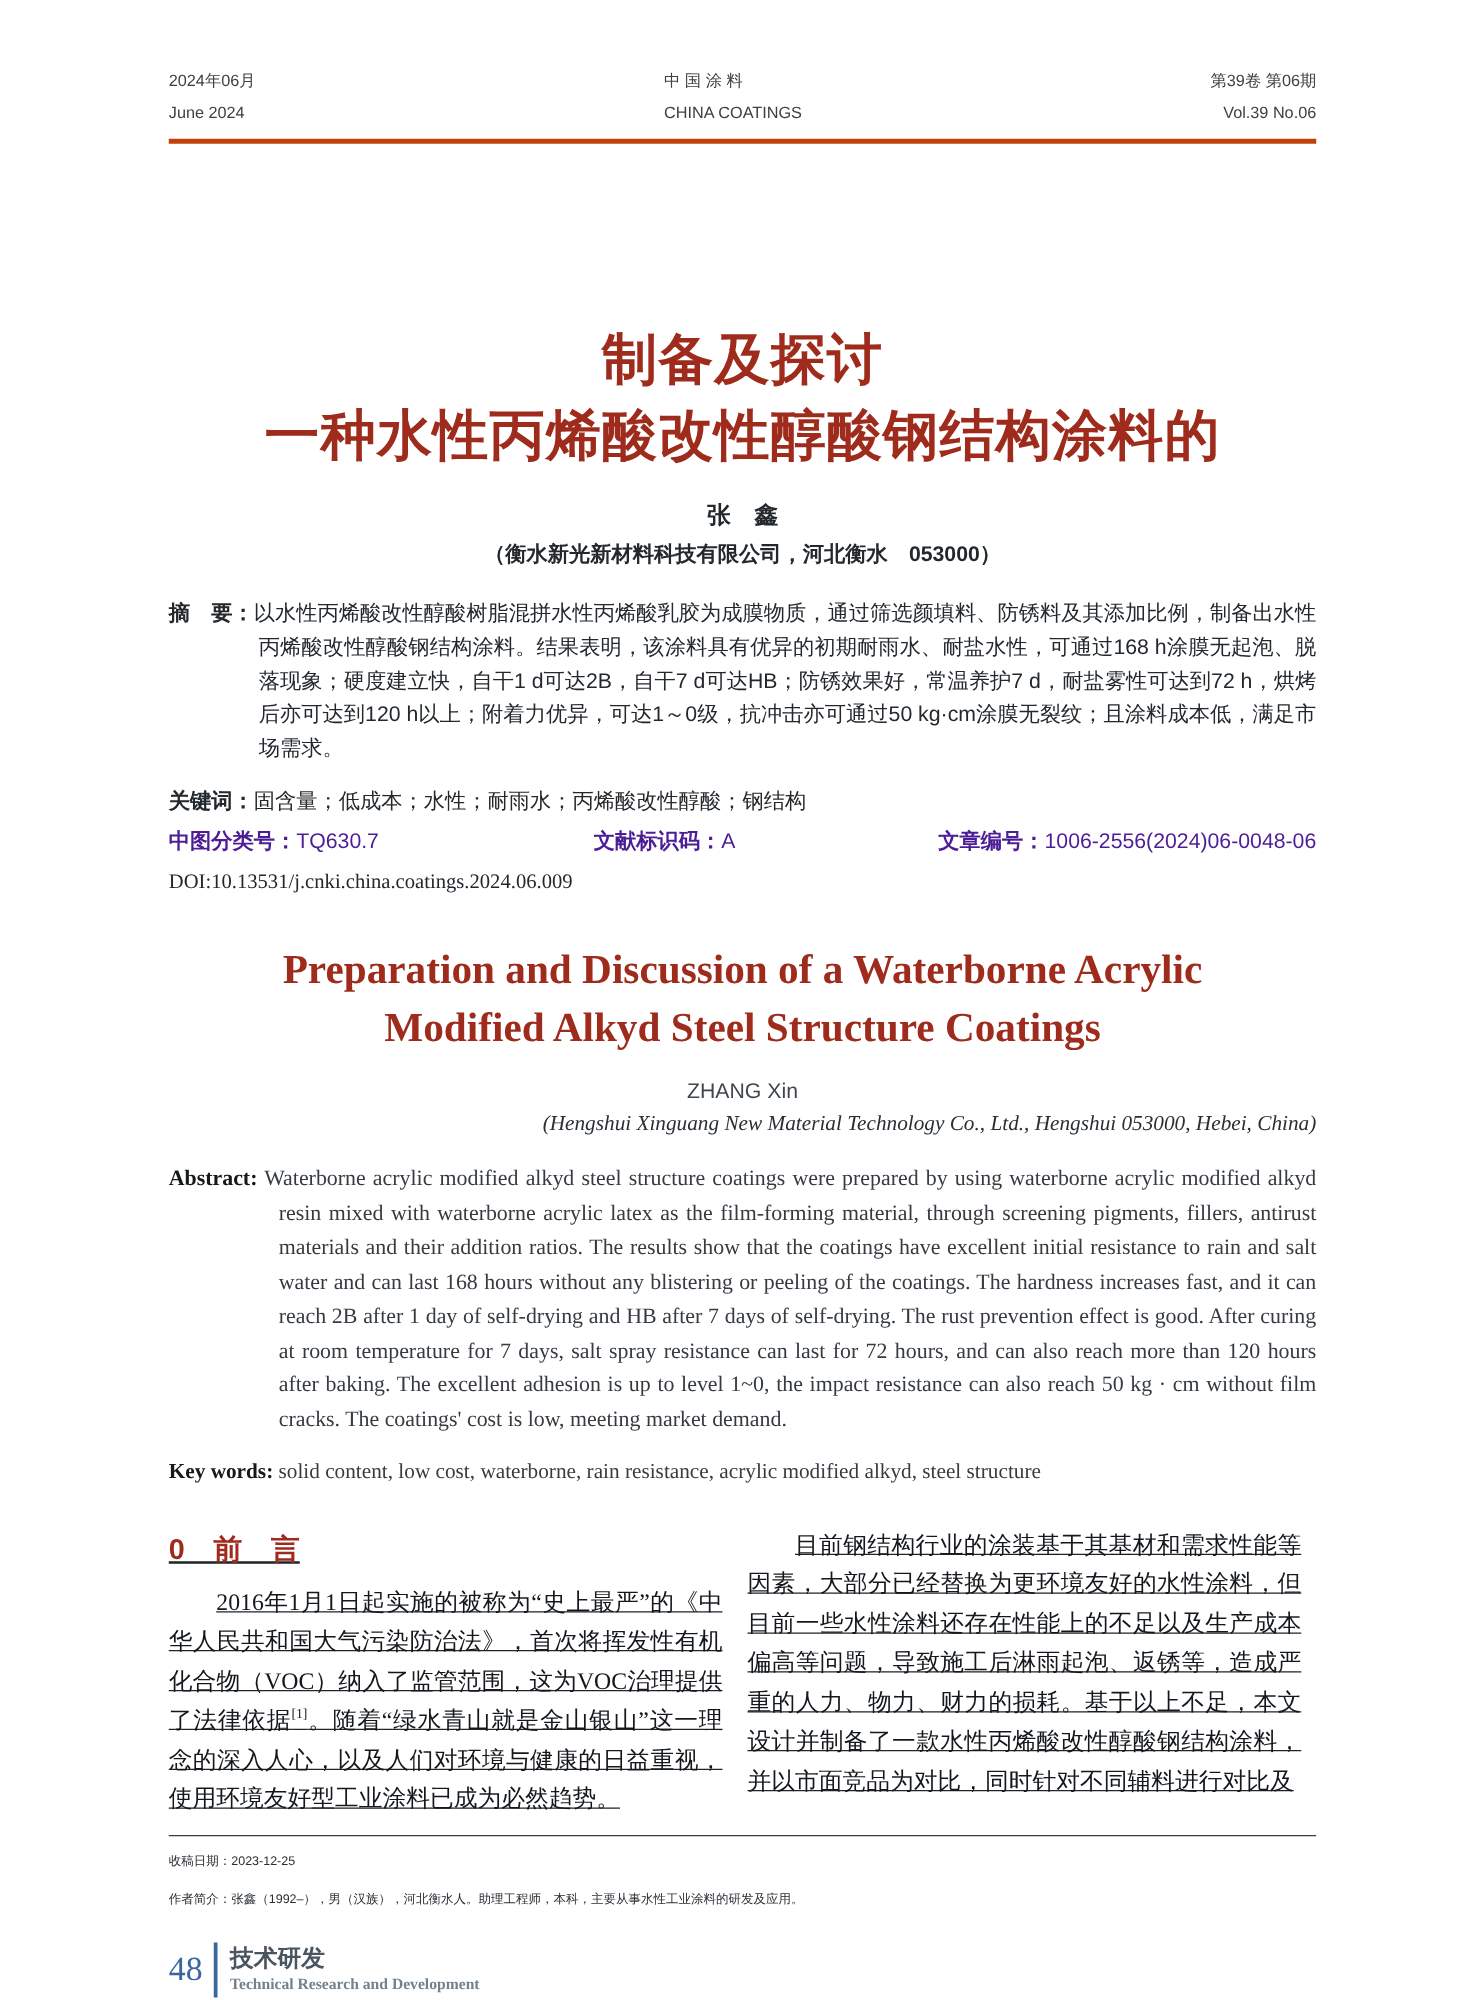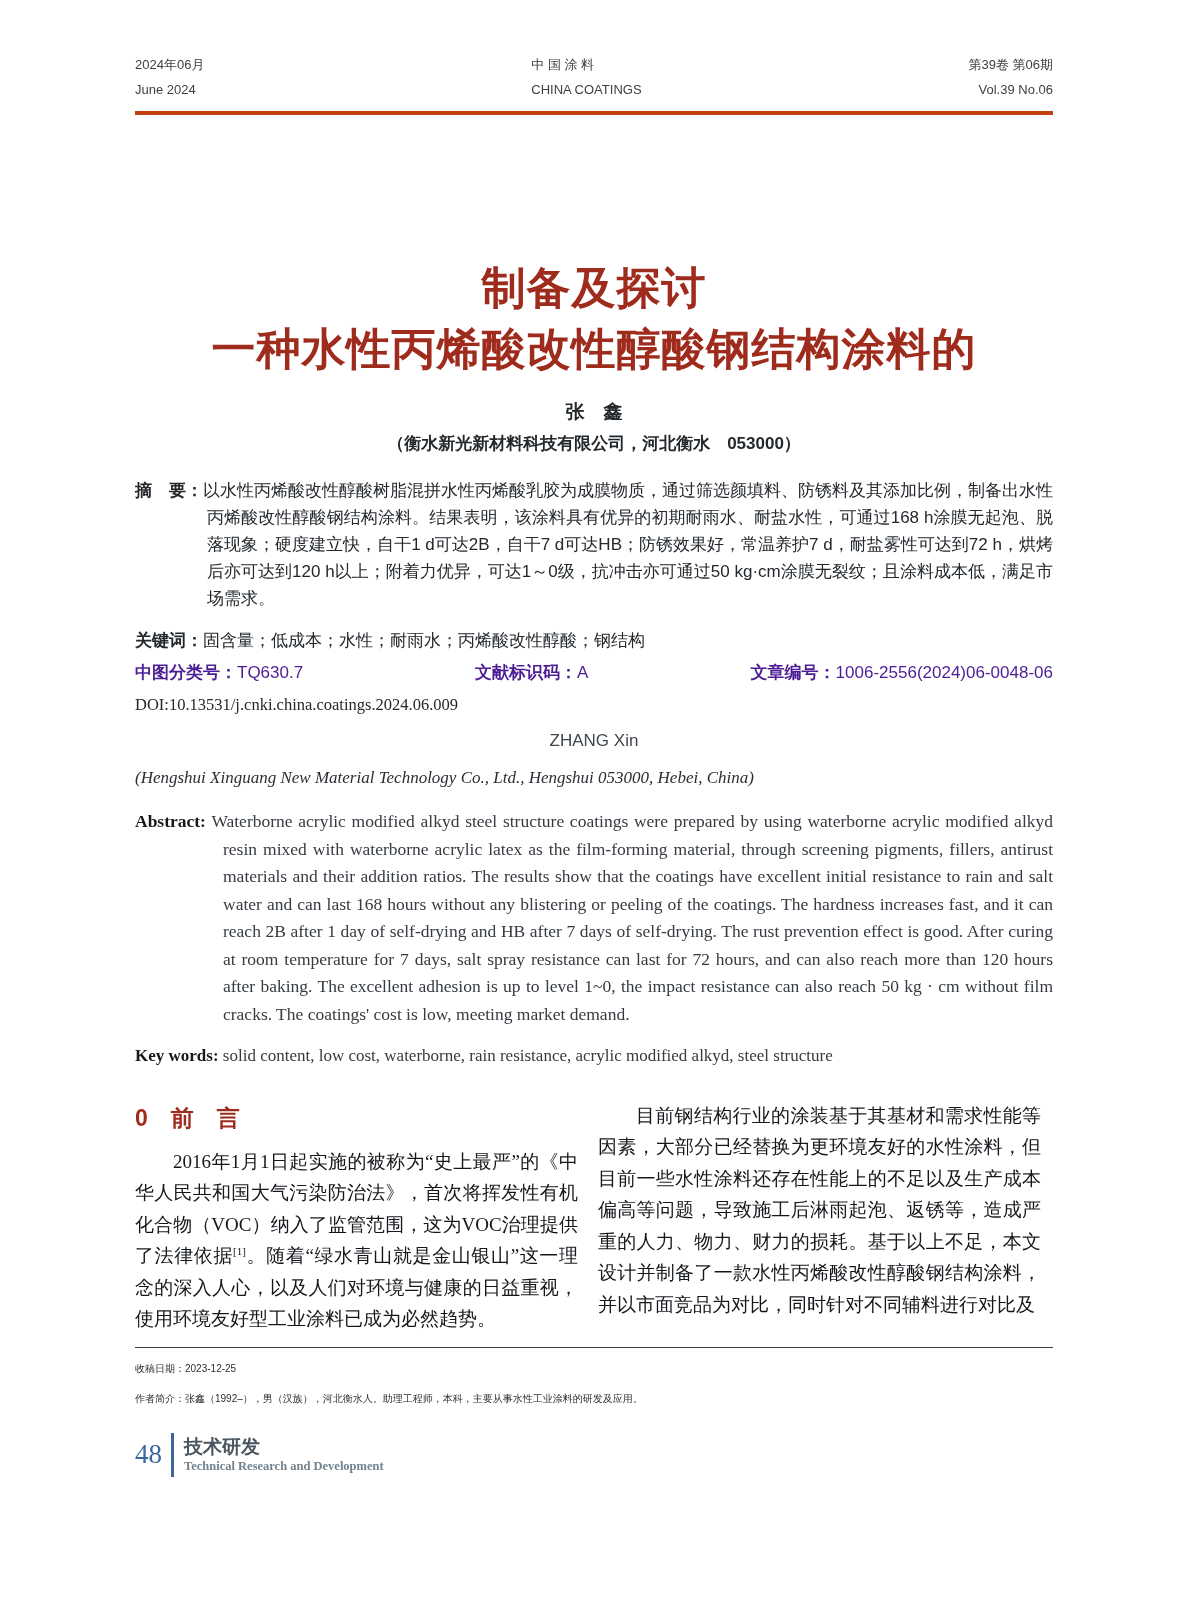--- a/index.html
+++ b/index.html
@@ -111,6 +111,10 @@
 
   <div class="doi">DOI:10.13531/j.cnki.china.coatings.2024.06.009</div>
 
+  <div class="title-en">
+    <div>Preparation and Discussion of a Waterborne Acrylic</div>
+    <div>Modified Alkyd Steel Structure Coatings</div>
+  </div>
 
   <div class="author-en">ZHANG Xin</div>
   <div class="affil-en">(Hengshui Xinguang New Material Technology Co., Ltd., Hengshui 053000, Hebei, China)</div>

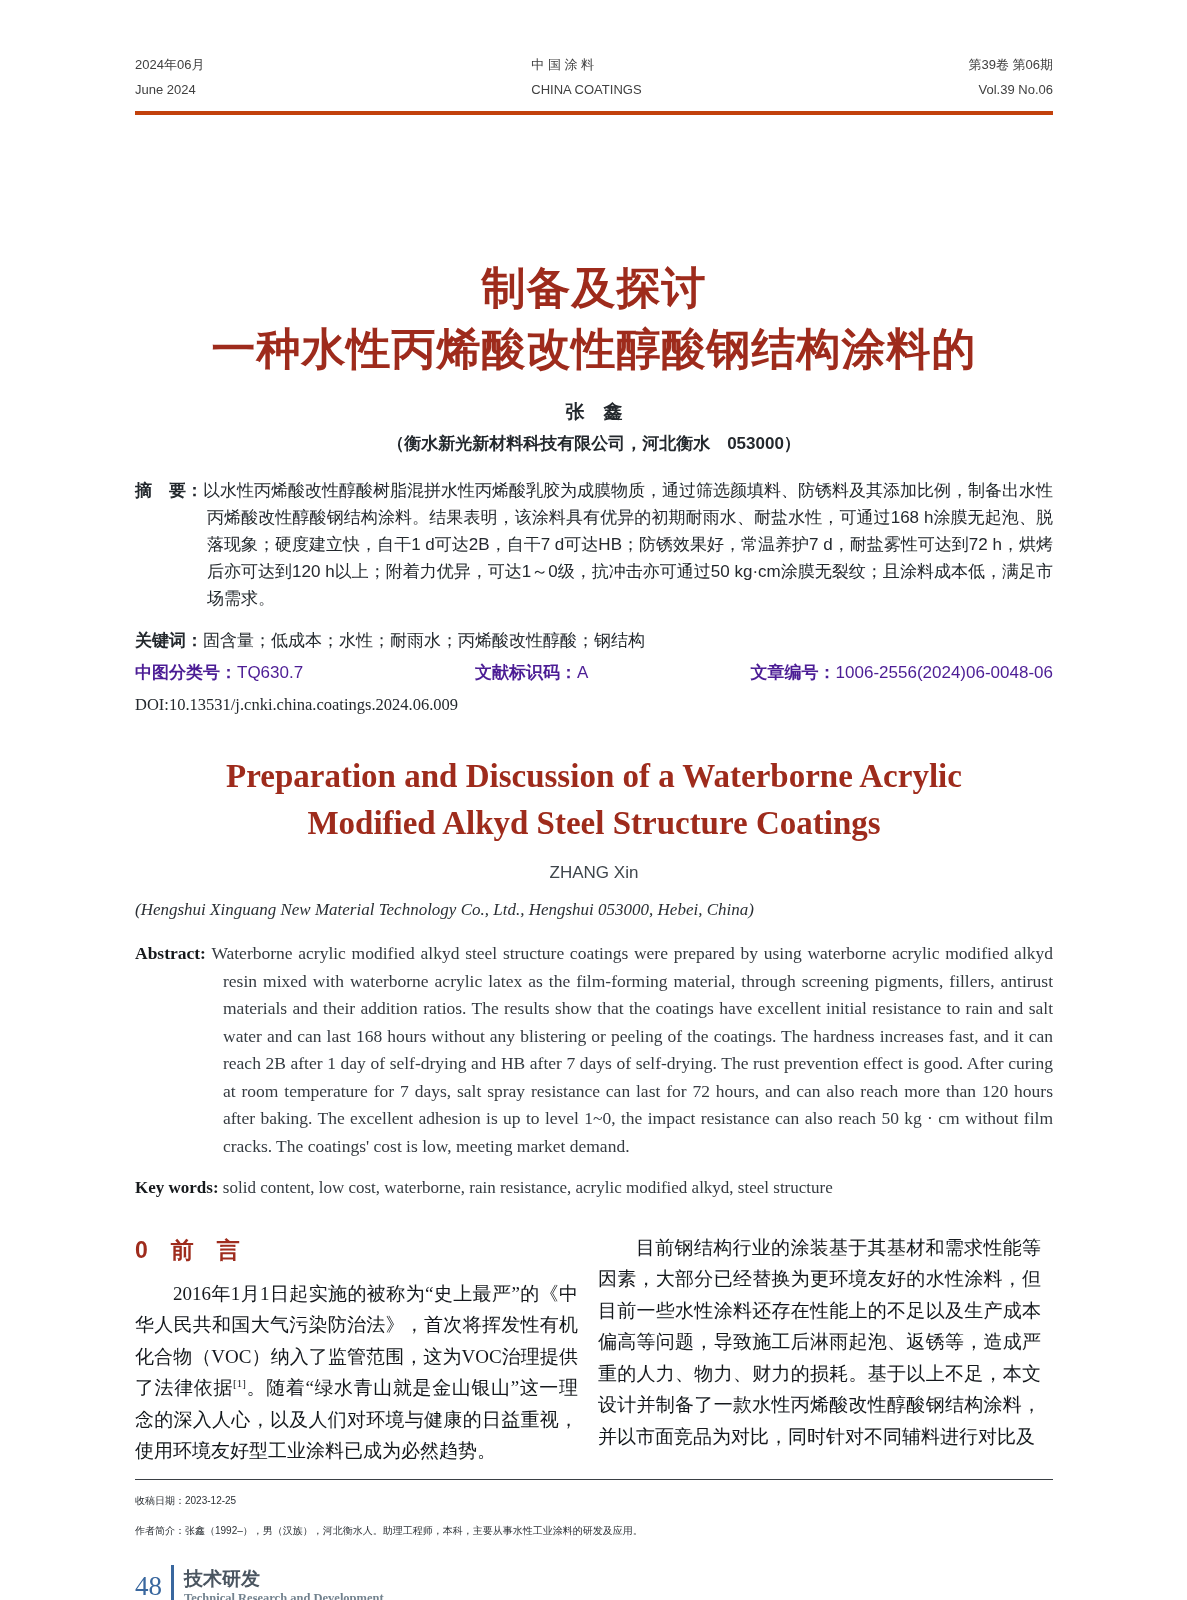--- a/index.html
+++ b/index.html
@@ -40,7 +40,7 @@
   .title-en{margin-top:38px;text-align:center;font-family:"Liberation Serif",serif;
     font-weight:bold;font-size:33px;line-height:47px;color:#9e2b1c;}
   .author-en{margin-top:16px;text-align:center;font-size:17px;color:#3f464c;}
-  .affil-en{margin-top:17px;text-align:left;font-family:"Liberation Serif",serif;
+  .affil-en{margin-top:6px;text-align:right;font-family:"Liberation Serif",serif;
     font-style:italic;font-size:17px;color:#2a2f34;}
 
   

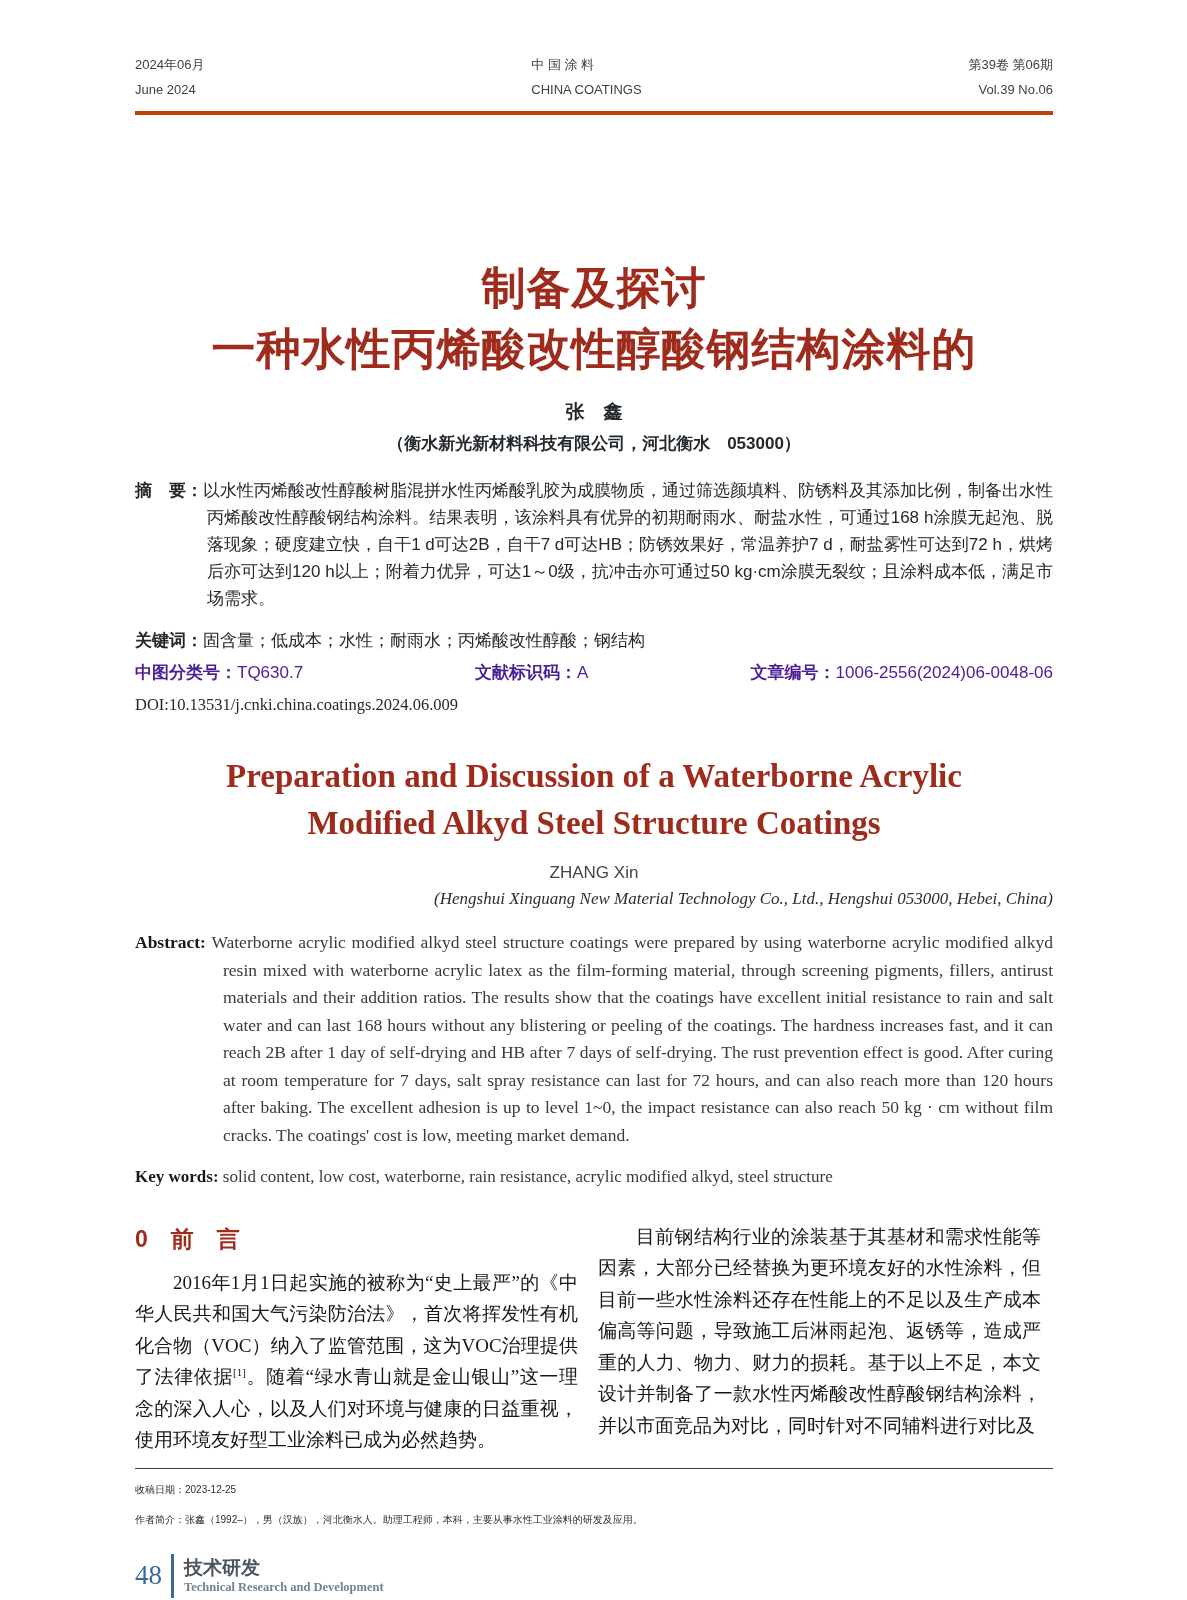--- a/index.html
+++ b/index.html
@@ -51,7 +51,7 @@
   .kw-en .lbl{font-weight:bold;color:#16191c;}
 
   
-  .body-cols{margin-top:34px;display:flex;gap:20px;}
+  .body-cols{margin-top:34px;display:flex;gap:20px;text-decoration:underline;}
   .col{width:443px;font-family:"Liberation Serif",serif;font-size:19px;
     line-height:31.5px;text-align:justify;color:#14181c;}
   .sec-heading{font-family:"Liberation Sans",sans-serif;font-weight:bold;

